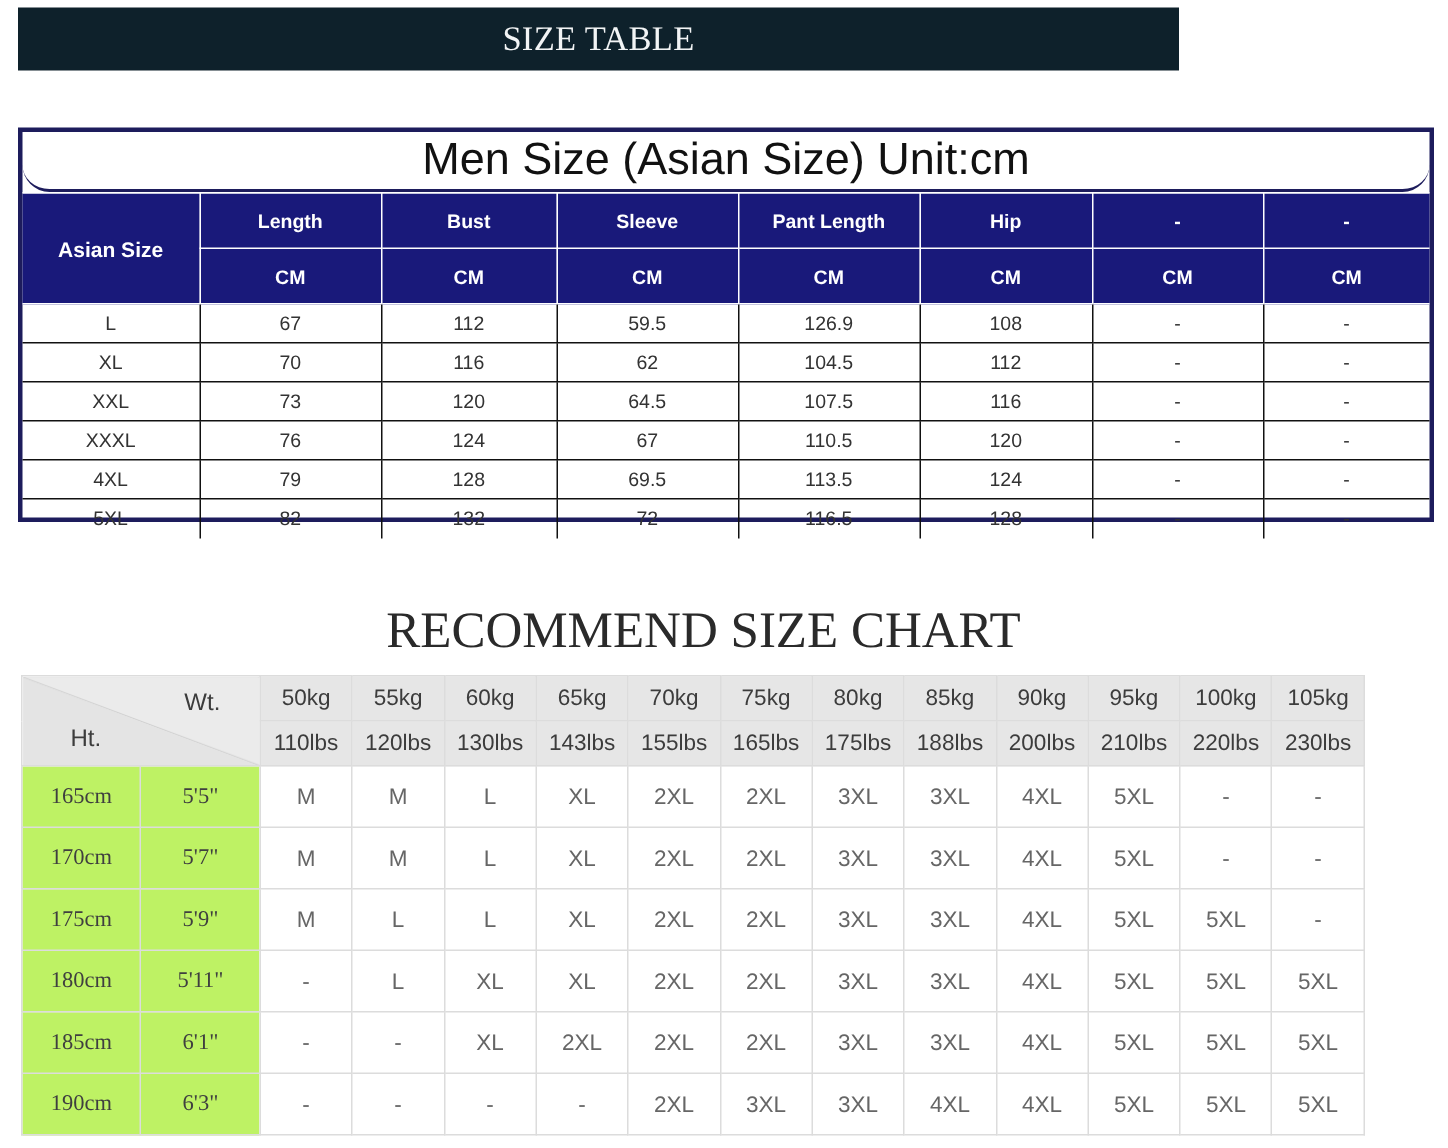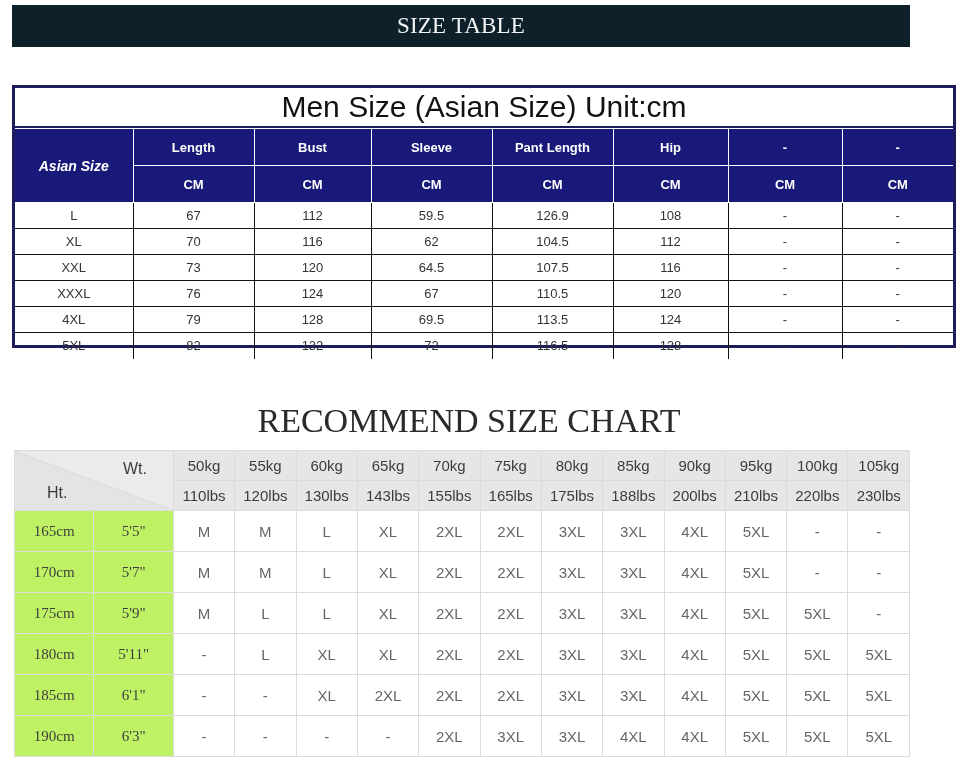--- a/index.html
+++ b/index.html
@@ -7,7 +7,7 @@
   body { position: relative; font-family: "Liberation Sans", sans-serif; }
 
   .banner {
-    position: absolute; left: 12px; top: 5px; width: 898px; height: 42px;
+    position: absolute; left: 12px; top: 5px; width: 774px; height: 42px;
     background: #0e212b; color: #f2f4f5;
     font-family: "Liberation Serif", serif; font-size: 23px;
     display: flex; align-items: center; justify-content: center; letter-spacing: 0.2px;

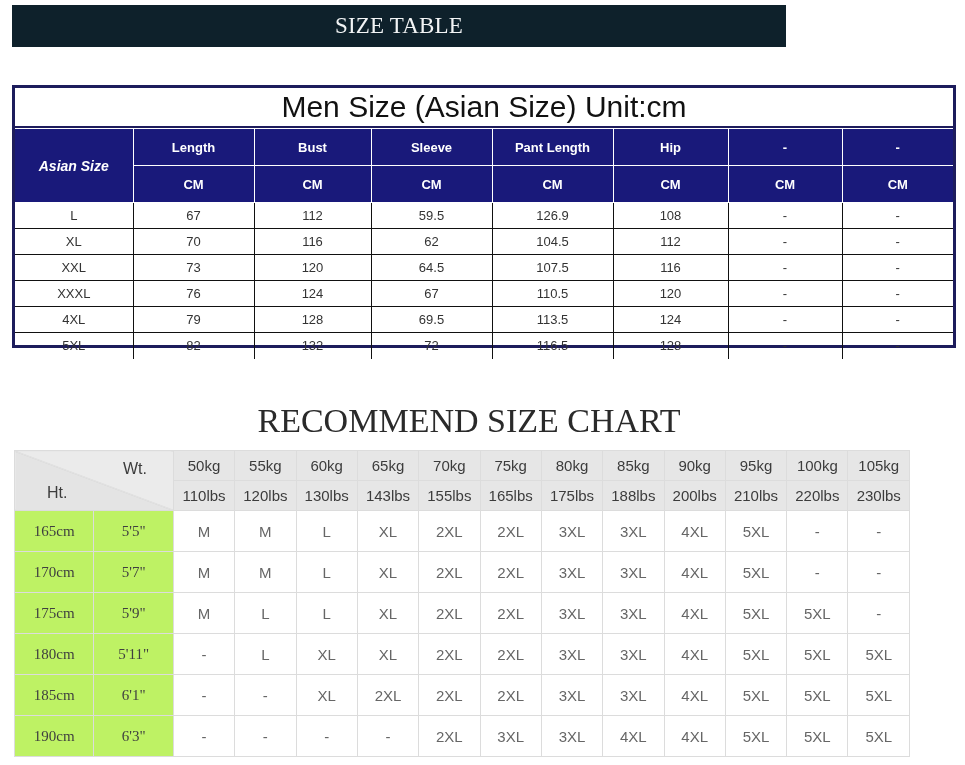--- a/index.html
+++ b/index.html
@@ -20,7 +20,7 @@
   }
   .t1-title {
     height: 40px; display: flex; align-items: center; justify-content: center;
-    font-size: 30px; color: #111; border-bottom: 2px solid #1d1c5c;
+    font-size: 30px; color: #111; border-bottom: 2px solid #1d1c5c; border-radius: 18px;
   }
   table.t1 { border-collapse: collapse; width: 100%; table-layout: fixed; }
   table.t1 th {

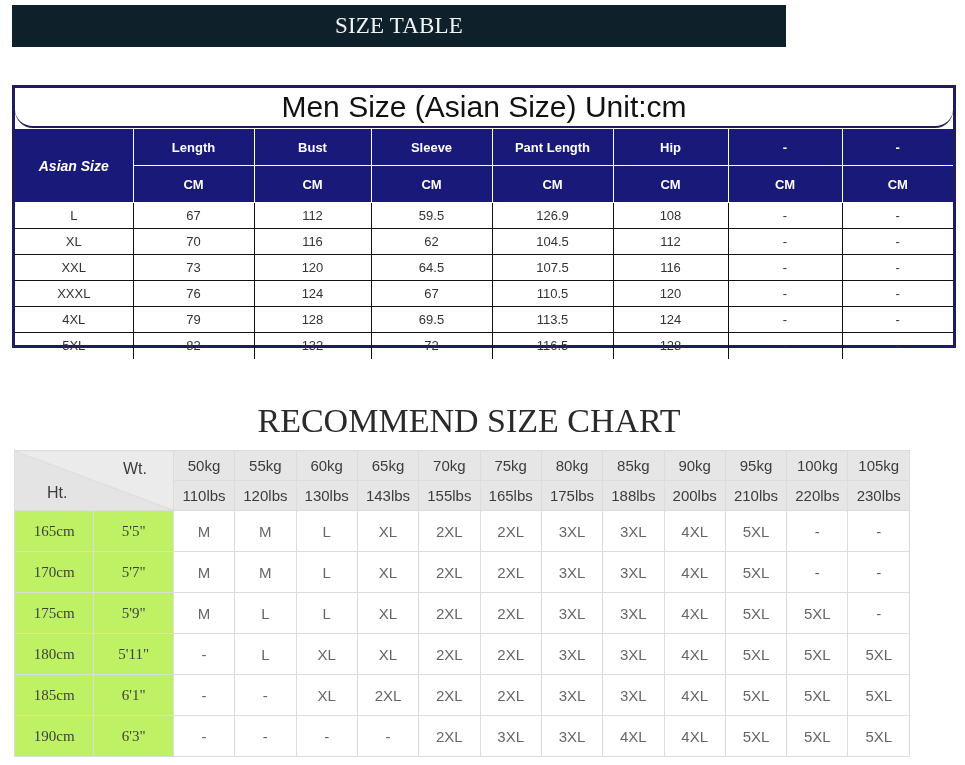--- a/index.html
+++ b/index.html
@@ -27,7 +27,7 @@
     background: #19197a; color: #ffffff; font-weight: bold; font-size: 13px;
     border: 1px solid #ffffff; height: 37px; text-align: center;
   }
-  table.t1 th.corner { font-style: italic; font-size: 14px; border-left: none; text-align: center; }
+  table.t1 th.corner { font-size: 14px; border-left: none; text-align: center; }
   table.t1 td {
     font-size: 13px; color: #333; text-align: center; height: 26px;
     border: 1px solid #111; border-left: 1px solid #111;

